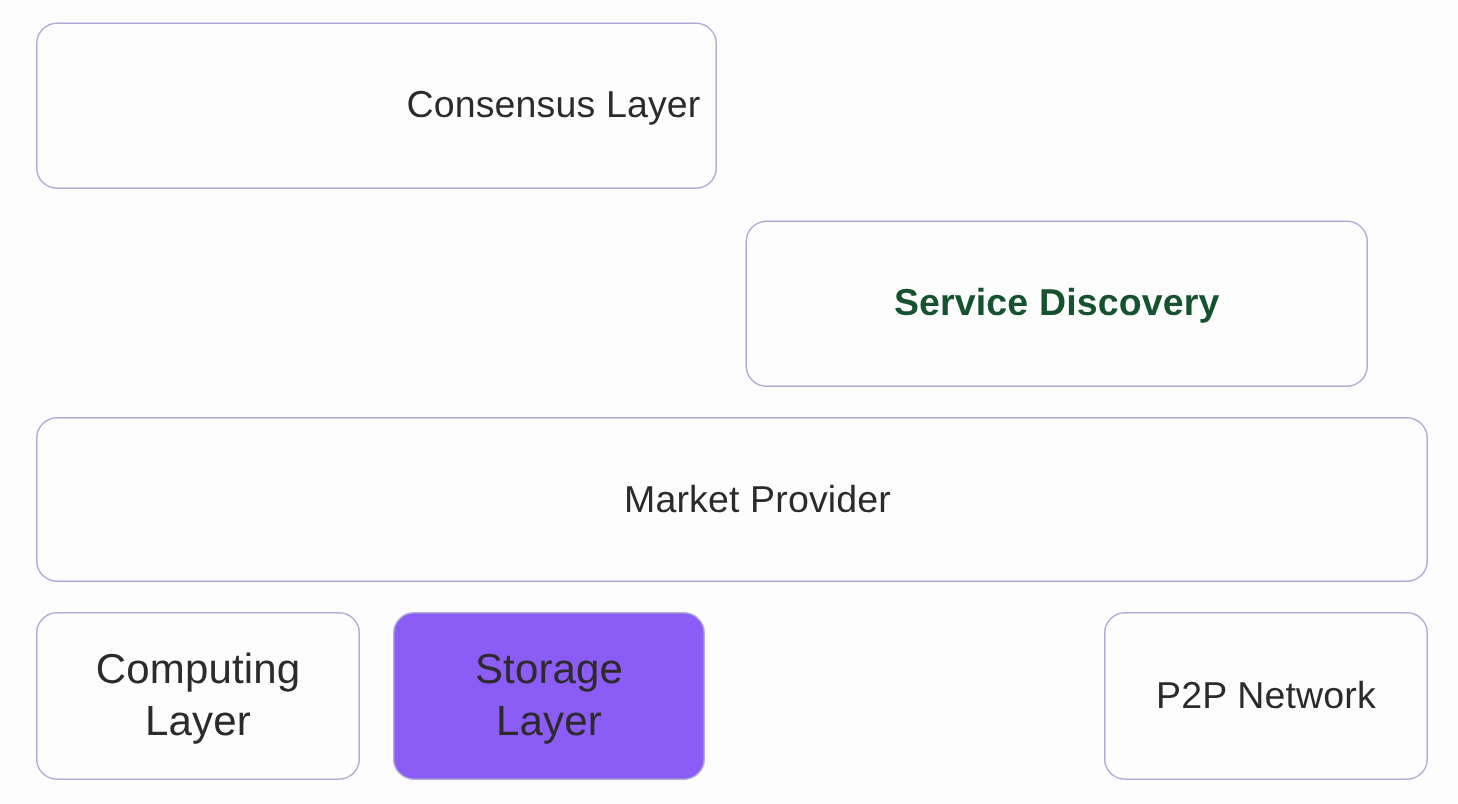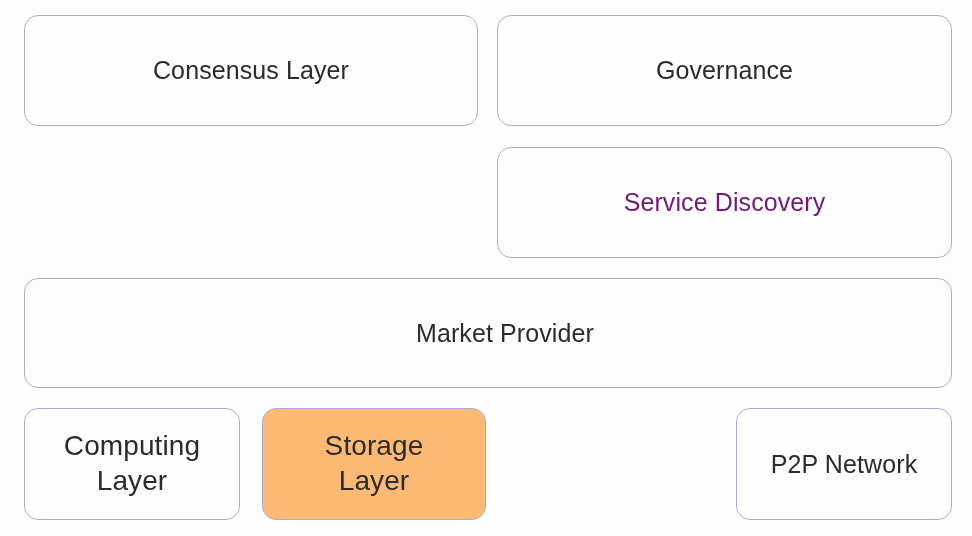--- a/index.html
+++ b/index.html
@@ -49,7 +49,7 @@
 <body>
 
 <div id="stack" style="background: rgb(253, 253, 253);">
-    <div class="node" style="left: 24px; top: 15px; width: 454px; height: 111px; border-color: rgb(174, 171, 214); background: rgb(253, 253, 254); color: rgb(43, 43, 43);">
+    <div class="node" style="left: 24px; top: 15px; width: 454px; height: 111px; border-color: rgb(174, 171, 214); background: rgb(253, 253, 254); color: rgb(43, 43, 43); justify-content: flex-end;">
       <span class="node-label">Consensus Layer</span>
     </div>
     <div class="node" style="left: 497px; top: 15px; width: 455px; height: 111px; border-color: rgb(174, 171, 214); background: rgb(253, 253, 254); color: rgb(43, 43, 43);">

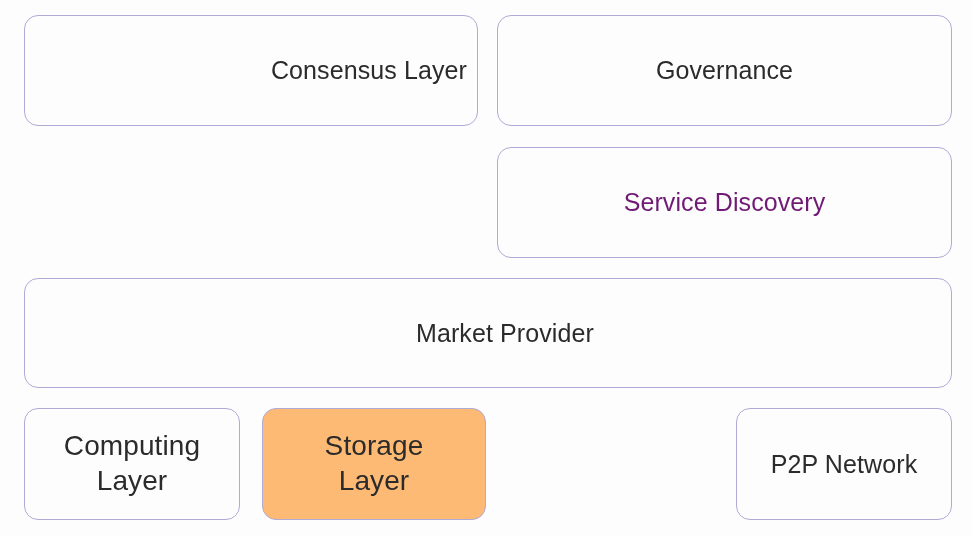--- a/index.html
+++ b/index.html
@@ -52,9 +52,6 @@
     <div class="node" style="left: 24px; top: 15px; width: 454px; height: 111px; border-color: rgb(174, 171, 214); background: rgb(253, 253, 254); color: rgb(43, 43, 43); justify-content: flex-end;">
       <span class="node-label">Consensus Layer</span>
     </div>
-    <div class="node" style="left: 497px; top: 15px; width: 455px; height: 111px; border-color: rgb(174, 171, 214); background: rgb(253, 253, 254); color: rgb(43, 43, 43);">
-      <span class="node-label">Governance</span>
-    </div>
     <div class="node" style="left: 497px; top: 147px; width: 455px; height: 111px; border-color: rgb(174, 171, 214); background: rgb(253, 253, 254); color: #701a75;">
       <span class="node-label">Service Discovery</span>
     </div>

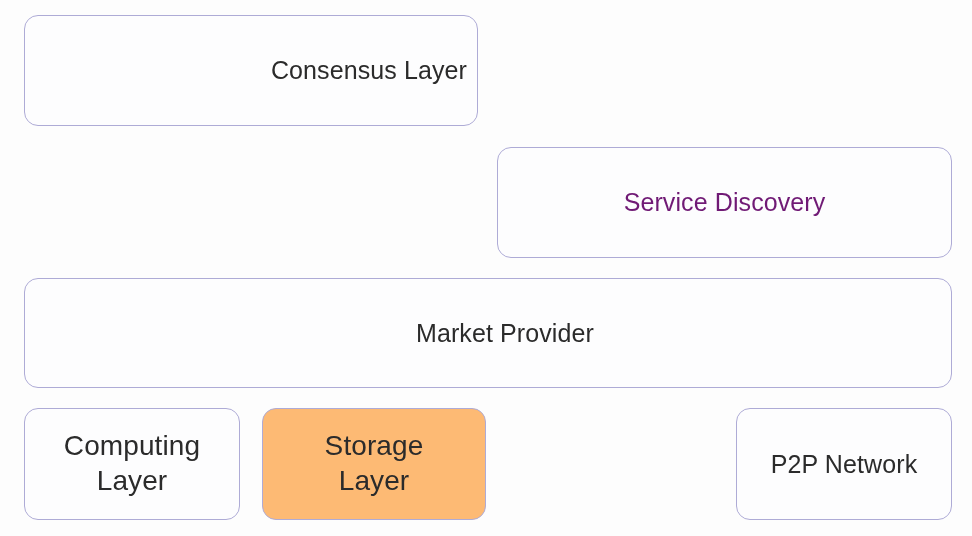--- a/index.html
+++ b/index.html
@@ -52,7 +52,7 @@
     <div class="node" style="left: 24px; top: 15px; width: 454px; height: 111px; border-color: rgb(174, 171, 214); background: rgb(253, 253, 254); color: rgb(43, 43, 43); justify-content: flex-end;">
       <span class="node-label">Consensus Layer</span>
     </div>
-    <div class="node" style="left: 497px; top: 147px; width: 455px; height: 111px; border-color: rgb(174, 171, 214); background: rgb(253, 253, 254); color: #701a75;">
+    <div class="node" style="left: 497px; top: 147px; width: 415px; height: 111px; border-color: rgb(174, 171, 214); background: rgb(253, 253, 254); color: #14532d; font-weight: bold;">
       <span class="node-label">Service Discovery</span>
     </div>
     <div class="node" style="left: 24px; top: 278px; width: 928px; height: 110px; border-color: rgb(174, 171, 214); background: rgb(253, 253, 254); color: rgb(43, 43, 43); padding-left: 44px;">

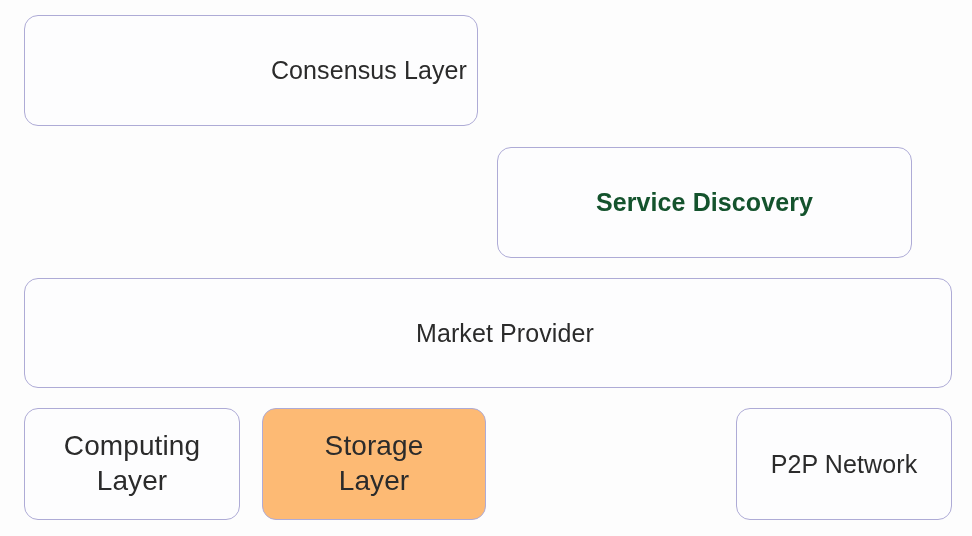--- a/index.html
+++ b/index.html
@@ -62,7 +62,7 @@
       <span class="node-label">Computing
 Layer</span>
     </div>
-    <div class="node two-line" style="left: 262px; top: 408px; width: 224px; height: 112px; border-color: rgb(174, 171, 214); background: #fdba74; color: rgb(43, 43, 43);">
+    <div class="node two-line" style="left: 262px; top: 408px; width: 208px; height: 112px; border-color: rgb(174, 171, 214); background: #8b5cf6; color: rgb(43, 43, 43);">
       <span class="node-label">Storage
 Layer</span>
     </div>

